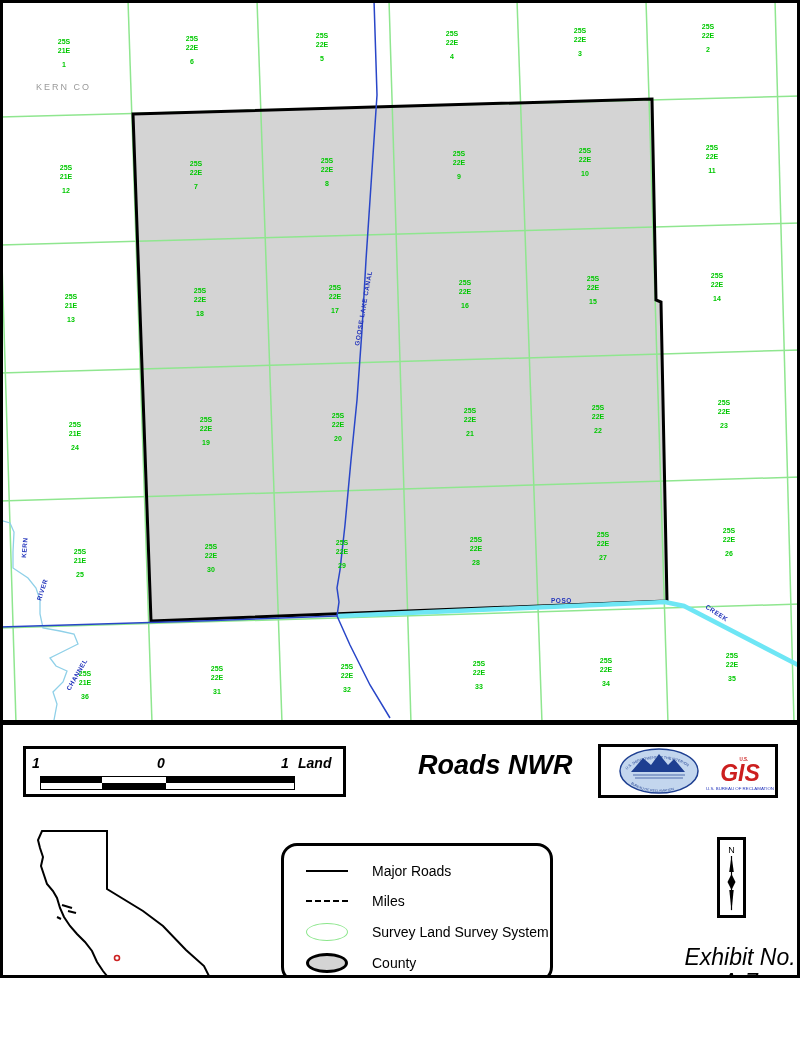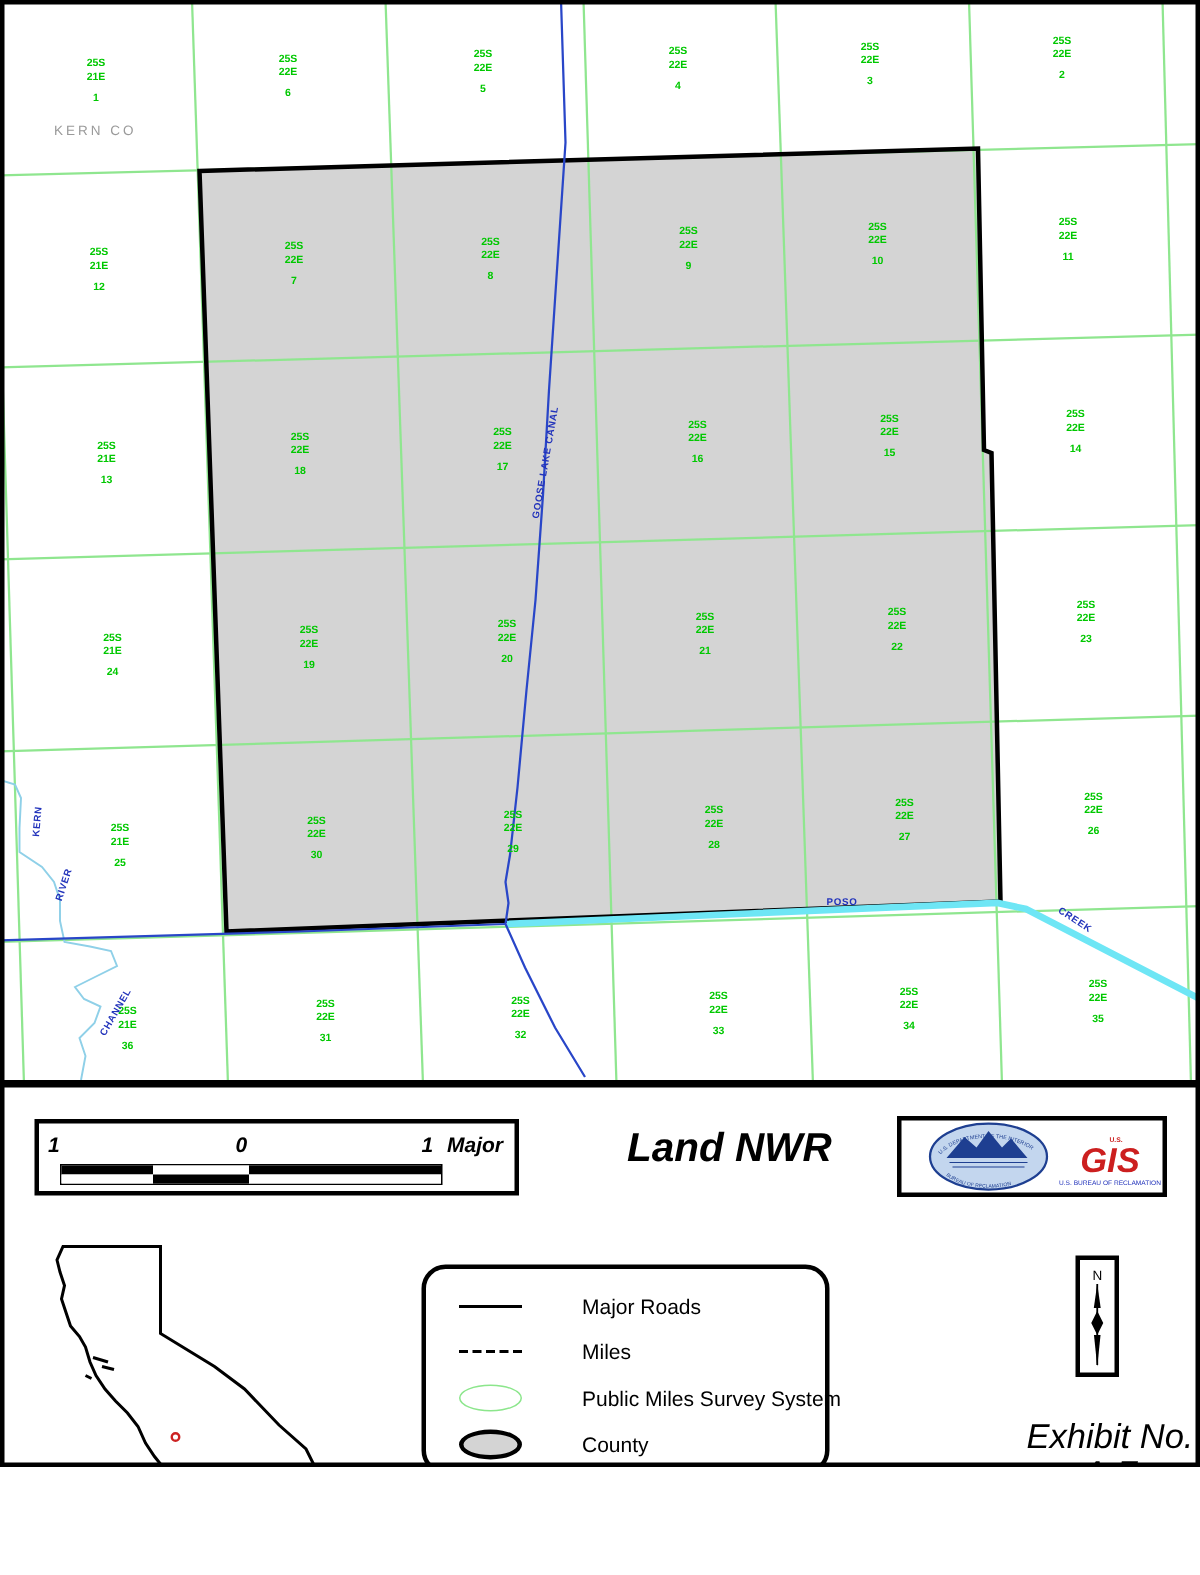--- a/index.html
+++ b/index.html
@@ -124,7 +124,7 @@
     <span class="scl" style="left:6px">1</span>
     <span class="scl" style="left:131px">0</span>
     <span class="scl" style="left:255px">1</span>
-    <span class="scl" style="left:272px">Major</span>
+    <span class="scl" style="left:272px">Land</span>
     <div class="sbar">
       <div class="srow">
         <div class="sb black" style="width:61px"></div>

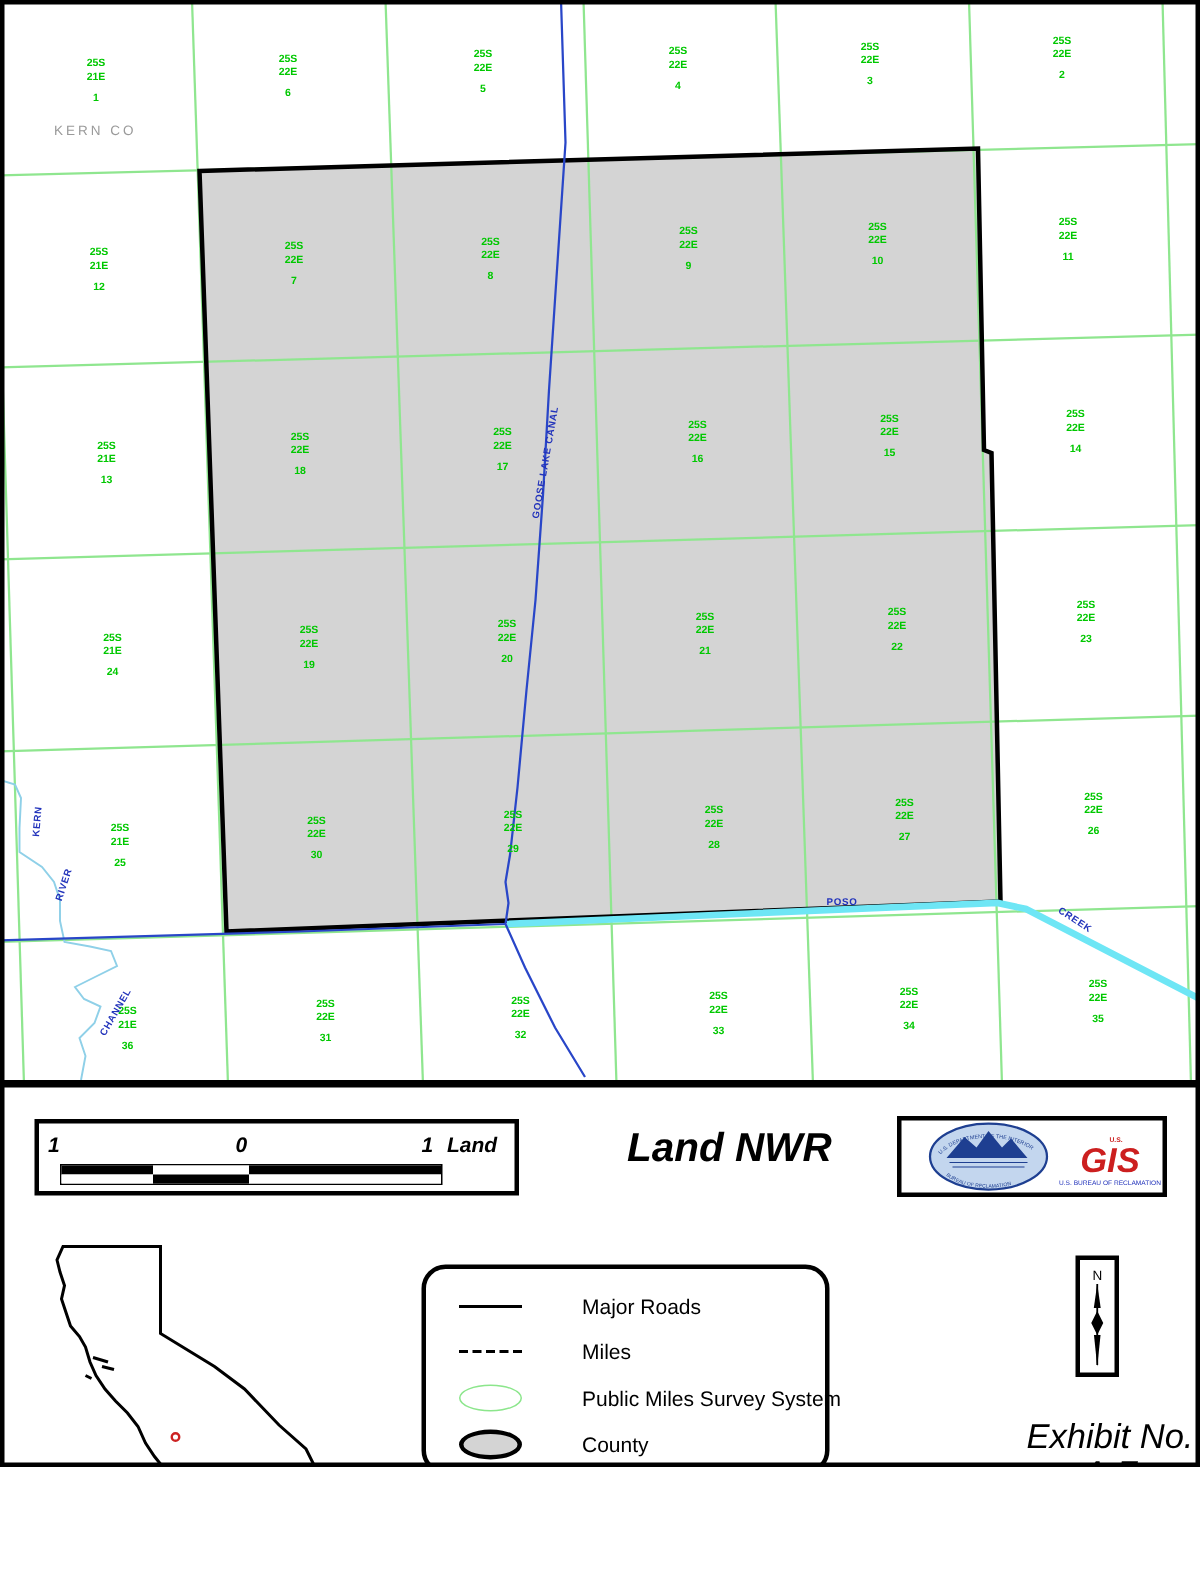--- a/index.html
+++ b/index.html
@@ -139,7 +139,7 @@
     </div>
   </div>
 
-  <div class="abs title">Land NWR</div>
+  <div class="abs title">Roads NWR</div>
 
   <div class="abs logobox">
     <svg width="174" height="48" viewBox="598 746 174 48">

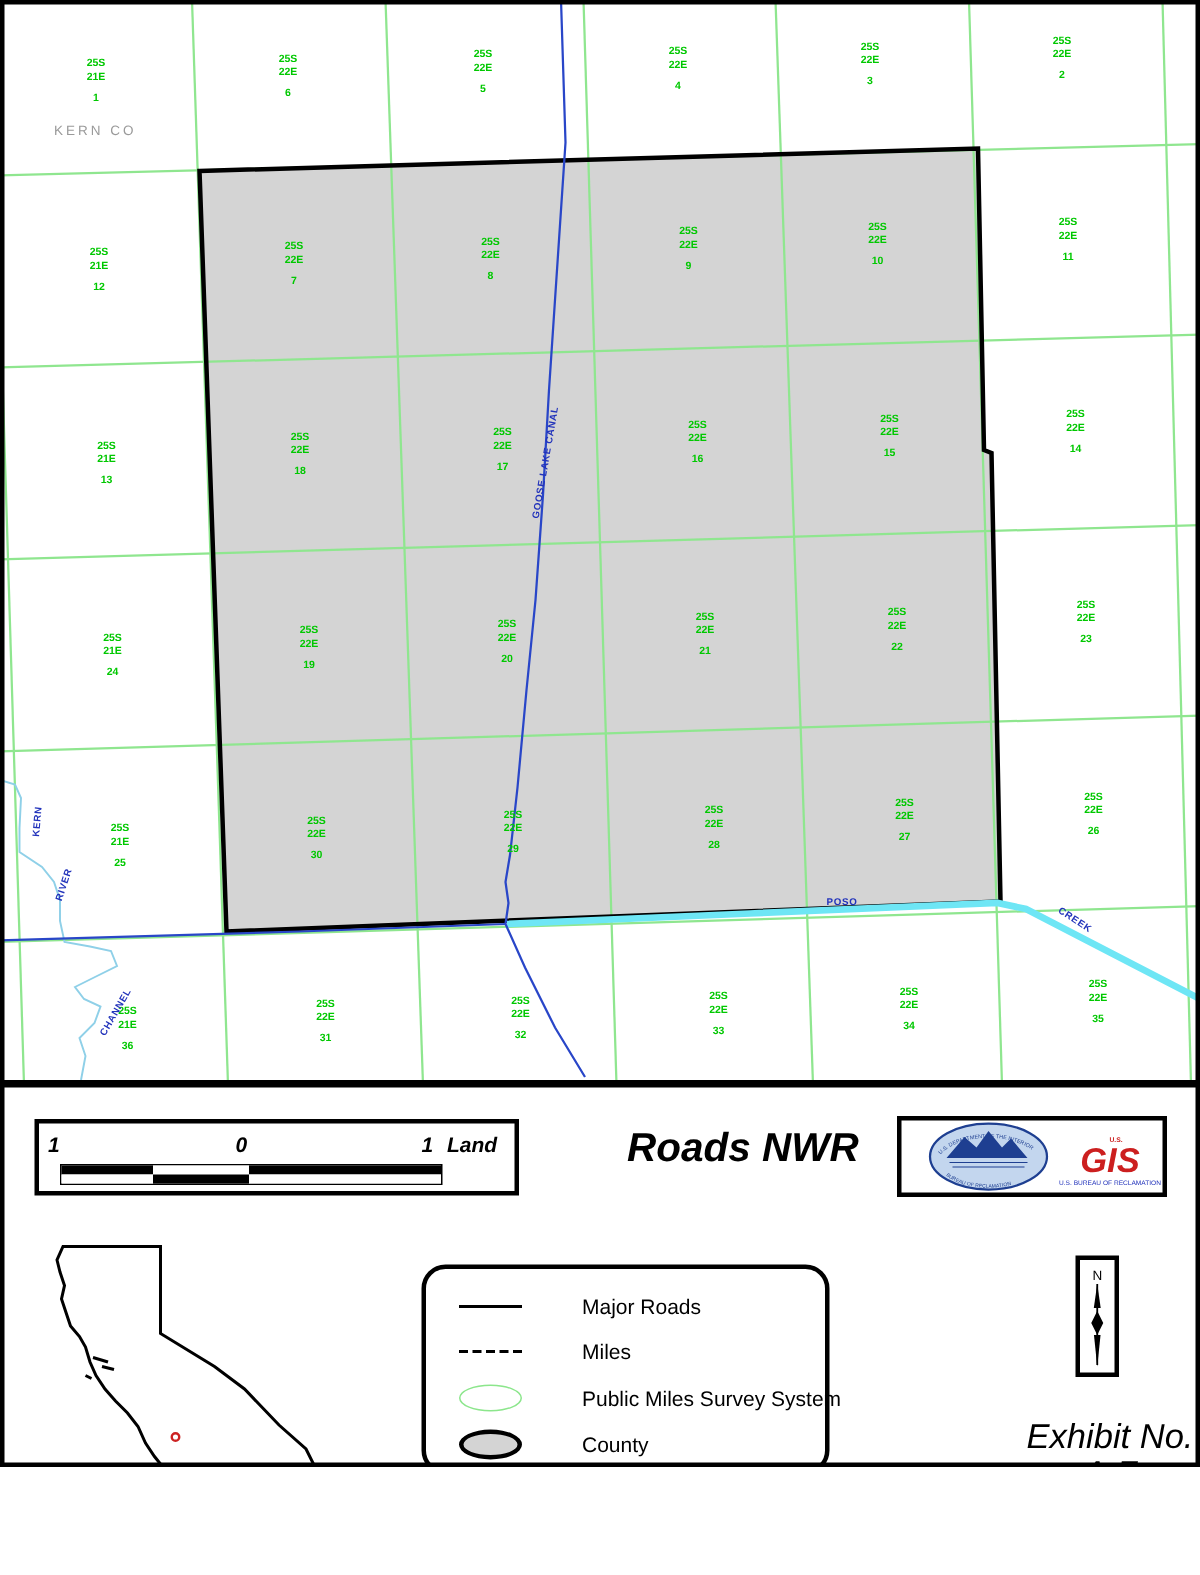--- a/index.html
+++ b/index.html
@@ -27,7 +27,7 @@
   .legend{left:281px;top:843px;width:272px;height:140px;border:3px solid #000;border-radius:16px;box-sizing:border-box;background:#fff;}
   .lrow{position:absolute;left:0;width:100%;height:0;}
   .lswatch{position:absolute;left:22px;width:42px;}
-  .llabel{position:absolute;left:88px;font-size:14px;color:#000;white-space:nowrap;transform:translateY(-50%);margin-left:16px;}
+  .llabel{position:absolute;left:88px;font-size:14px;color:#000;white-space:nowrap;transform:translateY(-50%);}
   .line-solid{top:-1px;height:2px;background:#000;}
   .line-dashed{top:-1px;border-top:2px dashed #000;height:0;}
   .ell-green{top:-9px;height:18px;border:1.5px solid #8ce68c;border-radius:50%;box-sizing:border-box;background:#fff;}

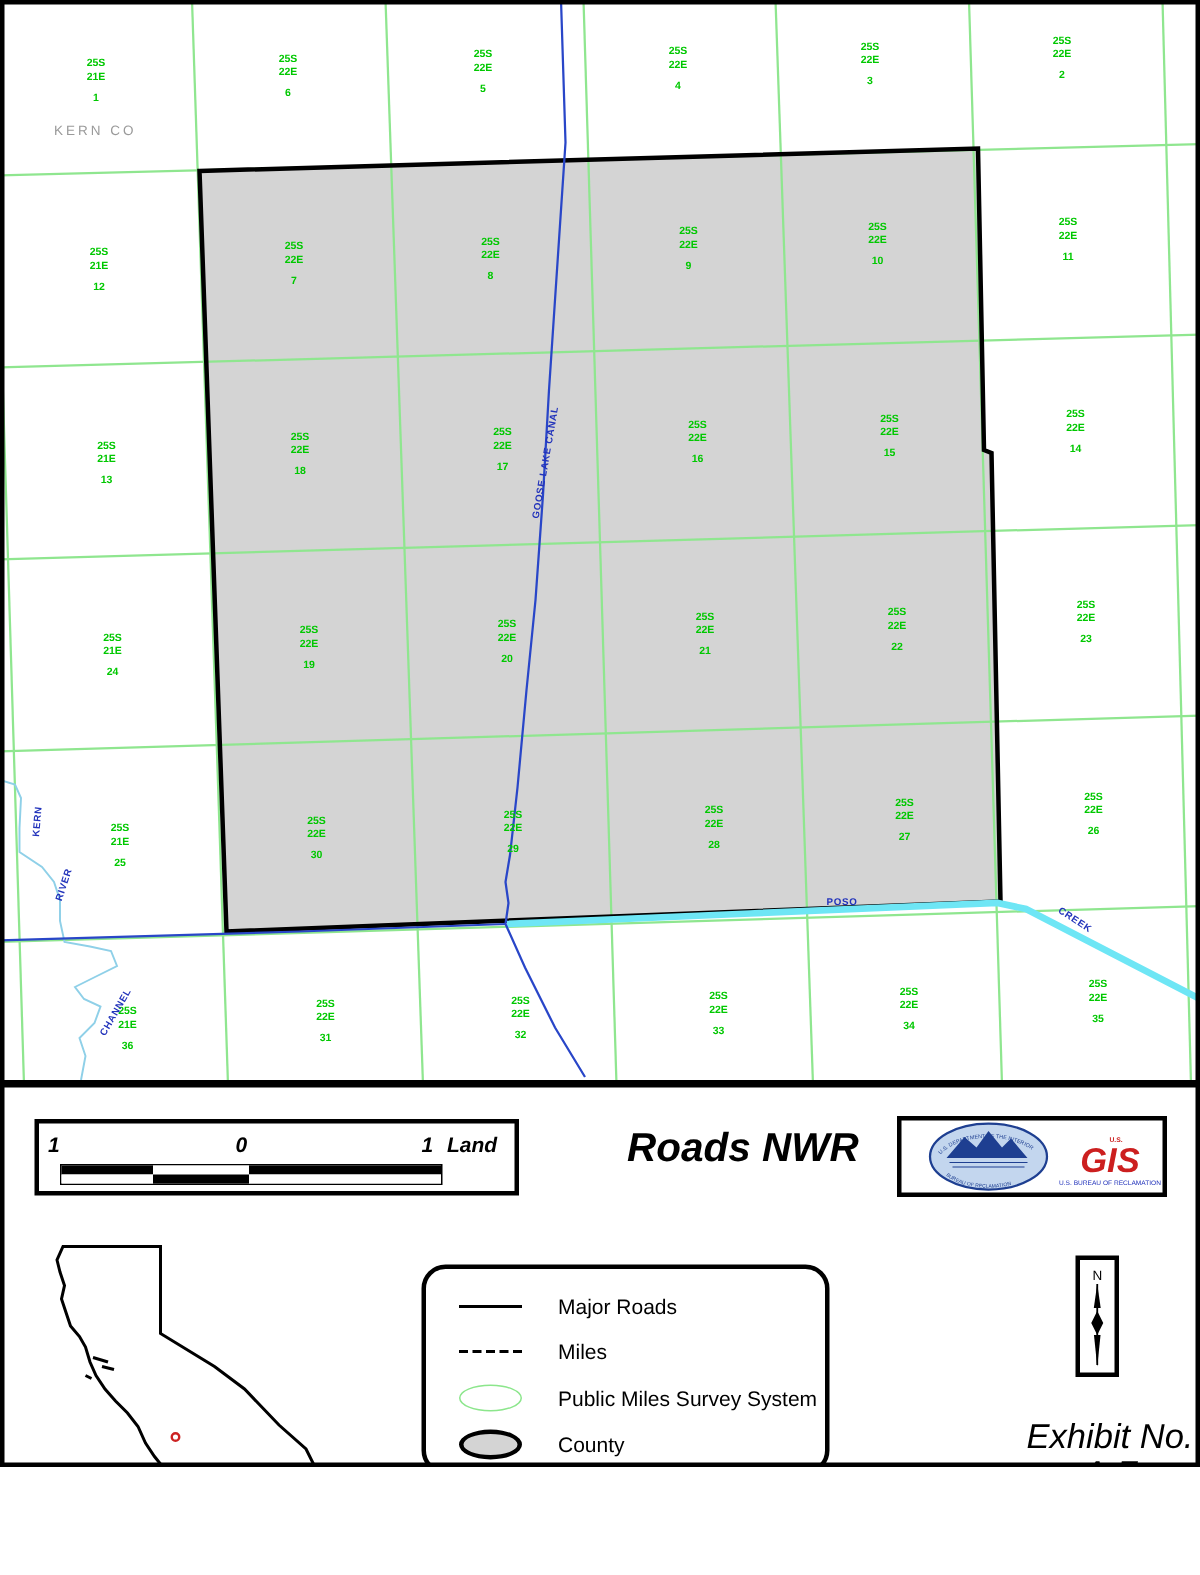--- a/index.html
+++ b/index.html
@@ -195,7 +195,7 @@
     </div>
     <div class="lrow" style="top:86px">
       <div class="lswatch ell-green"></div>
-      <div class="llabel">Public Miles Survey System</div>
+      <div class="llabel">Survey Land Survey System</div>
     </div>
     <div class="lrow" style="top:117px">
       <div class="lswatch ell-gray"></div>

